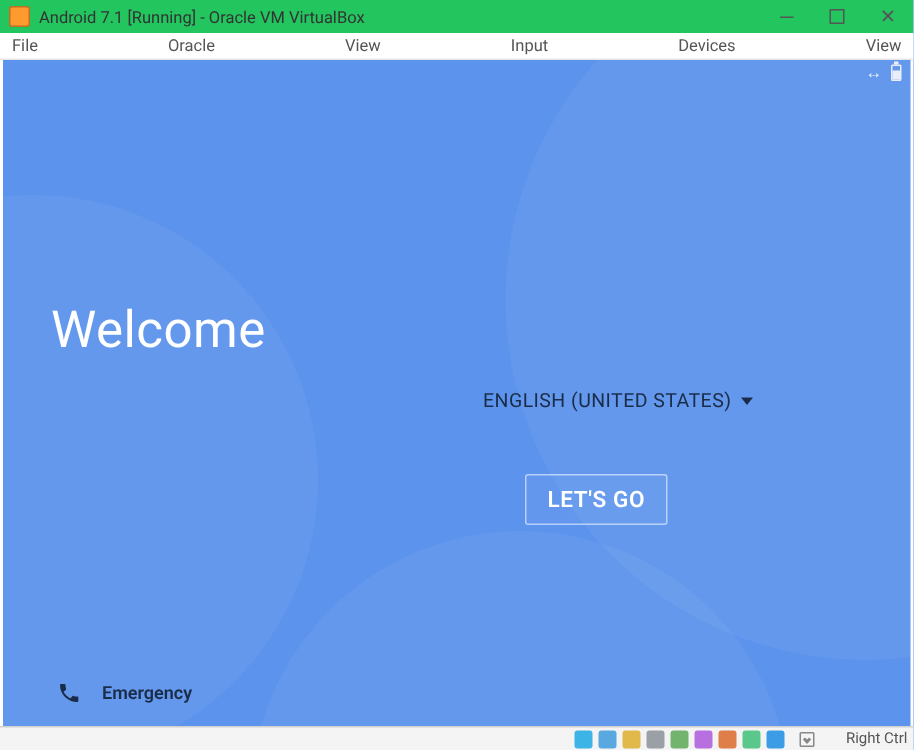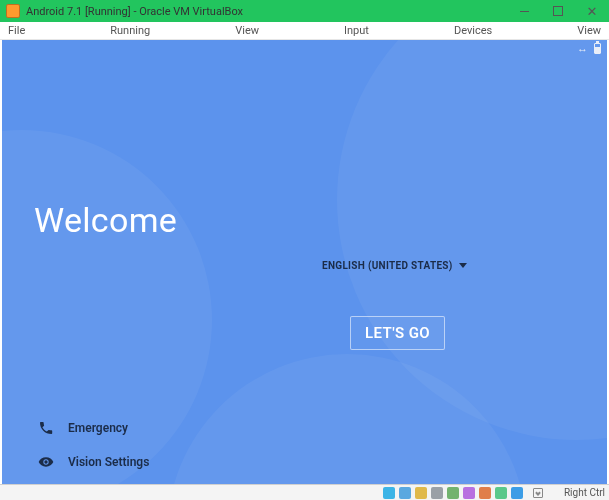--- a/index.html
+++ b/index.html
@@ -67,7 +67,7 @@
 
 <div class="menubar">
   <span>File</span>
-  <span>Running</span>
+  <span>Oracle</span>
   <span>View</span>
   <span>Input</span>
   <span>Devices</span>

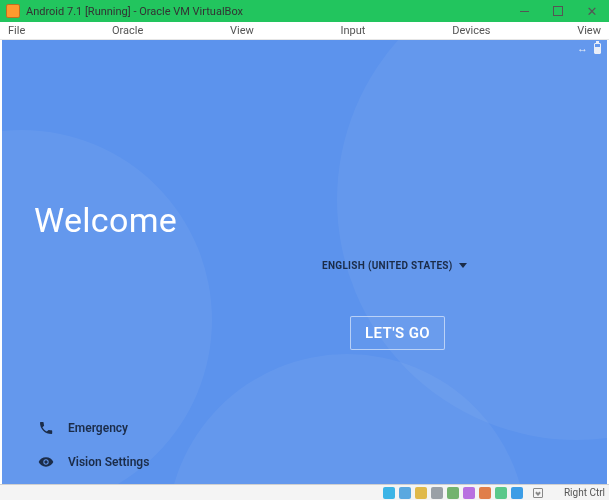--- a/index.html
+++ b/index.html
@@ -34,7 +34,7 @@
 
   .welcome { position:absolute; top:160px; left:32px; color:#fff; font-size:34px; font-weight:400; letter-spacing:0.3px; }
 
-  .lang { position:absolute; top:220px; left:320px; display:flex; align-items:center; gap:6px; font-size:10px; font-weight:700; color:#1b2c49; letter-spacing:0.3px; cursor:pointer; }
+  .lang { position:absolute; top:220px; left:320px; display:flex; align-items:center; gap:6px; font-size:13px; font-weight:400; color:#1b2c49; letter-spacing:0.3px; cursor:pointer; }
   .caret { width:0; height:0; border-left:4px solid transparent; border-right:4px solid transparent; border-top:5px solid #1b2c49; }
 
   .go-btn { position:absolute; top:276px; left:348px; padding:7px 14px; font-size:15px; font-weight:600; color:#fff; background:rgba(255,255,255,0.04); border:1px solid rgba(255,255,255,0.55); border-radius:2px; letter-spacing:0.4px; cursor:pointer; }

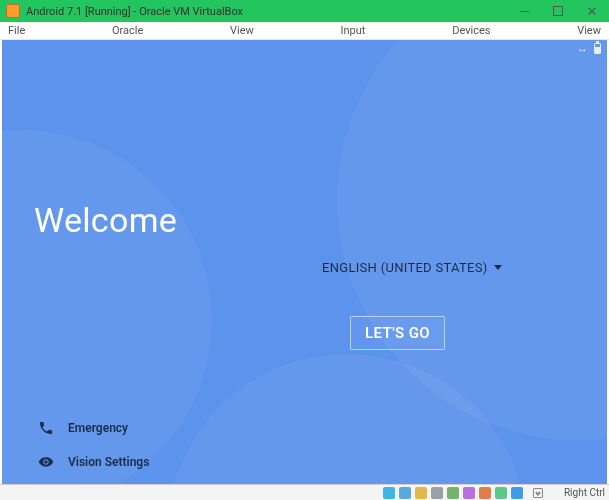--- a/index.html
+++ b/index.html
@@ -39,7 +39,7 @@
 
   .go-btn { position:absolute; top:276px; left:348px; padding:7px 14px; font-size:15px; font-weight:600; color:#fff; background:rgba(255,255,255,0.04); border:1px solid rgba(255,255,255,0.55); border-radius:2px; letter-spacing:0.4px; cursor:pointer; }
 
-  .bottom-links { position:absolute; bottom:14px; left:36px; display:flex; flex-direction:column; gap:18px; }
+  .bottom-links { position:absolute; bottom:14px; left:36px; display:flex; gap:18px; }
   .blink { display:flex; align-items:center; gap:14px; font-size:12px; font-weight:600; color:#1b2c49; cursor:pointer; }
   .blink .ic { width:16px; height:16px; display:flex; align-items:center; justify-content:center; color:#1b2c49; }
   .ic svg { width:16px; height:16px; }

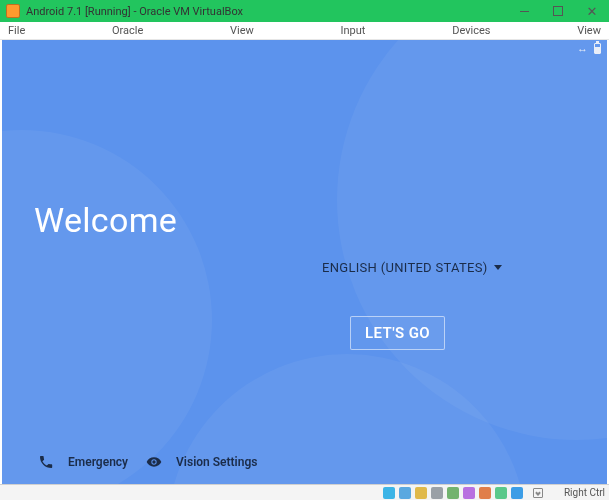--- a/index.html
+++ b/index.html
@@ -102,14 +102,6 @@
       </span>
       <span>Emergency</span>
     </div>
-    <div class="blink">
-      <span class="ic">
-        <svg viewBox="0 0 24 24" fill="#1b2c49">
-            <path d="M12 5C7 5 2.7 8.1 1 12c1.7 3.9 6 7 11 7s9.3-3.1 11-7c-1.7-3.9-6-7-11-7zm0 11a4 4 0 1 1 0-8 4 4 0 0 1 0 8zm0-6.5a2.5 2.5 0 1 0 0 5 2.5 2.5 0 0 0 0-5z"></path>
-          </svg>
-      </span>
-      <span>Vision Settings</span>
-    </div>
   </div>
 </div>
 

